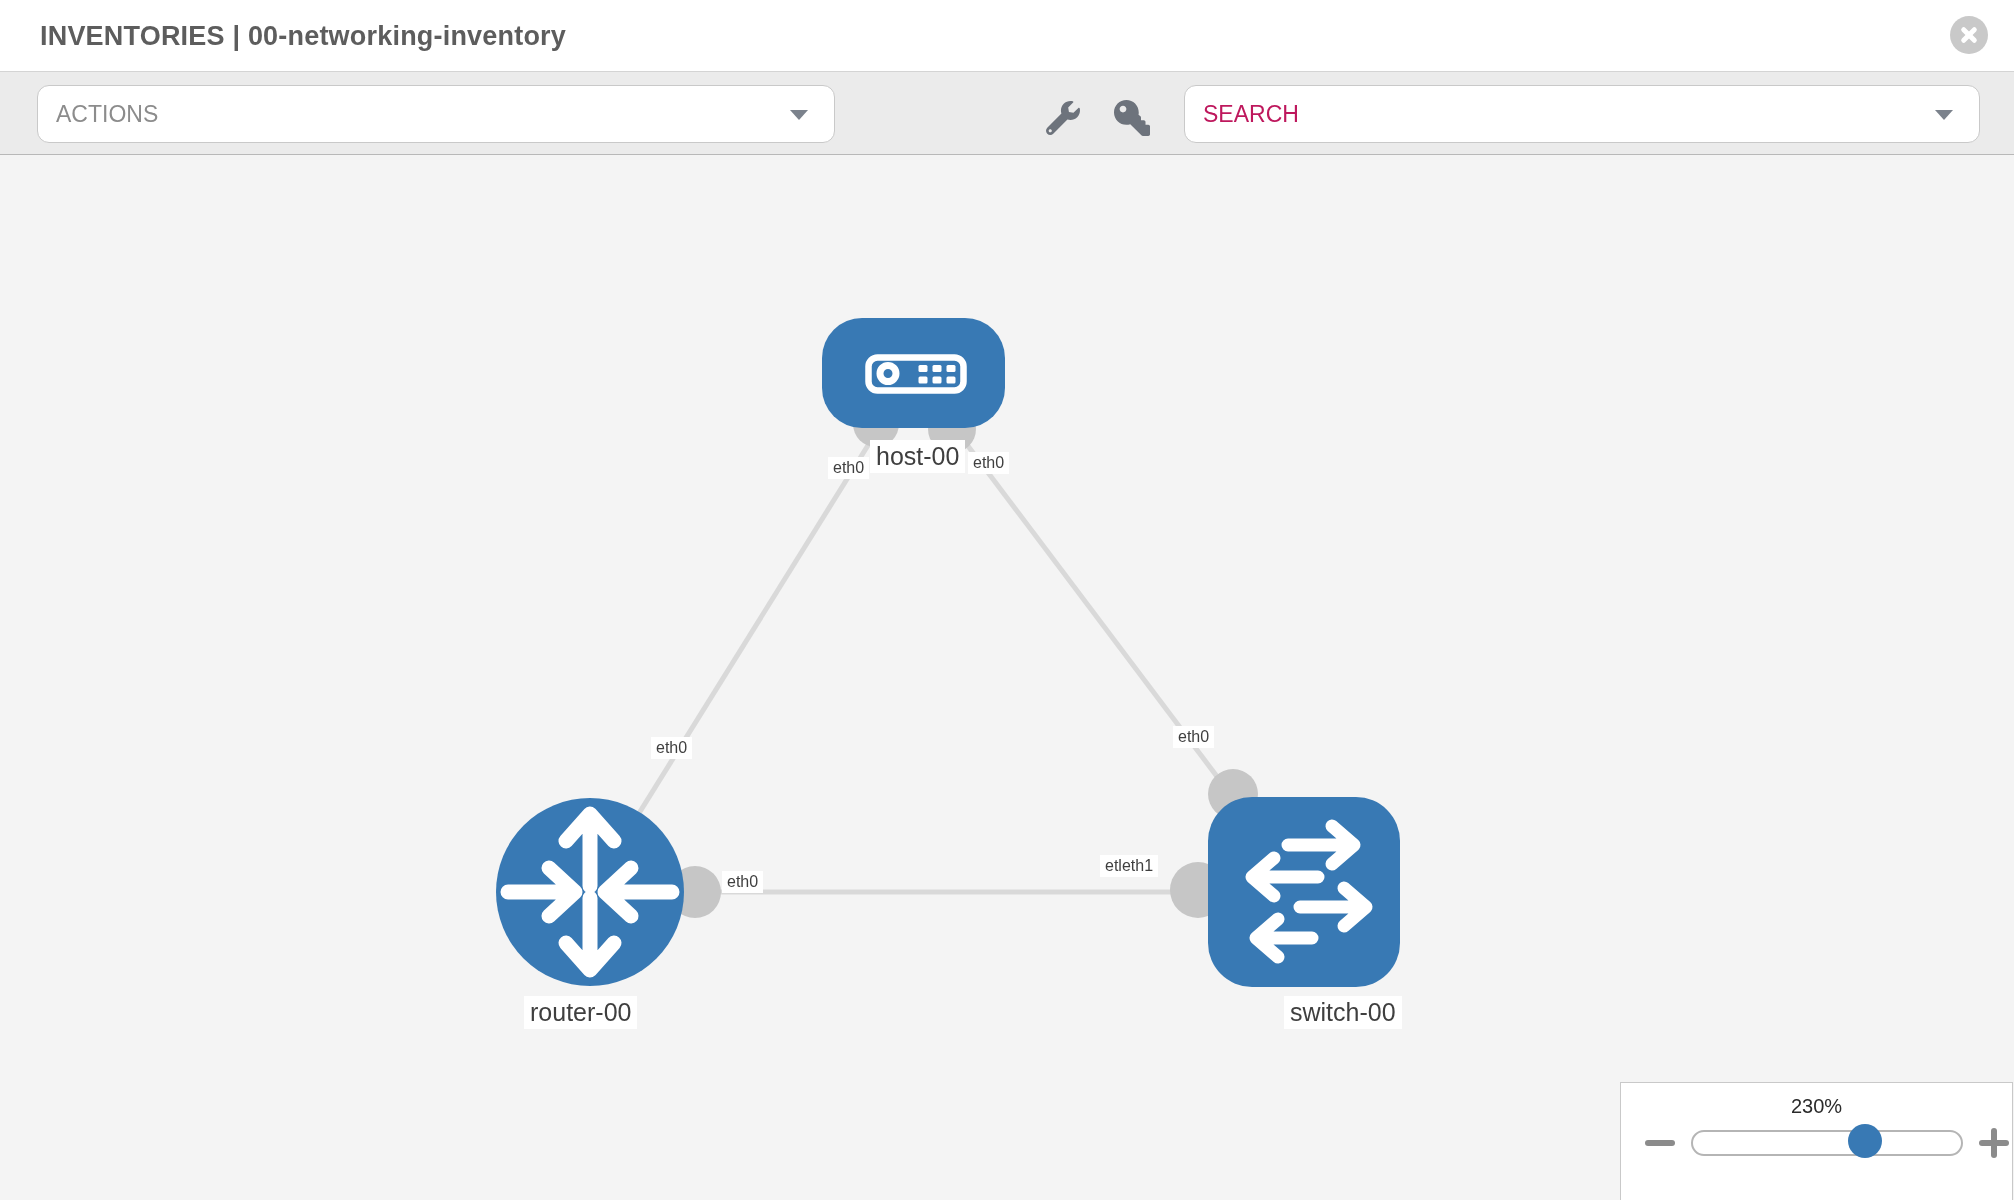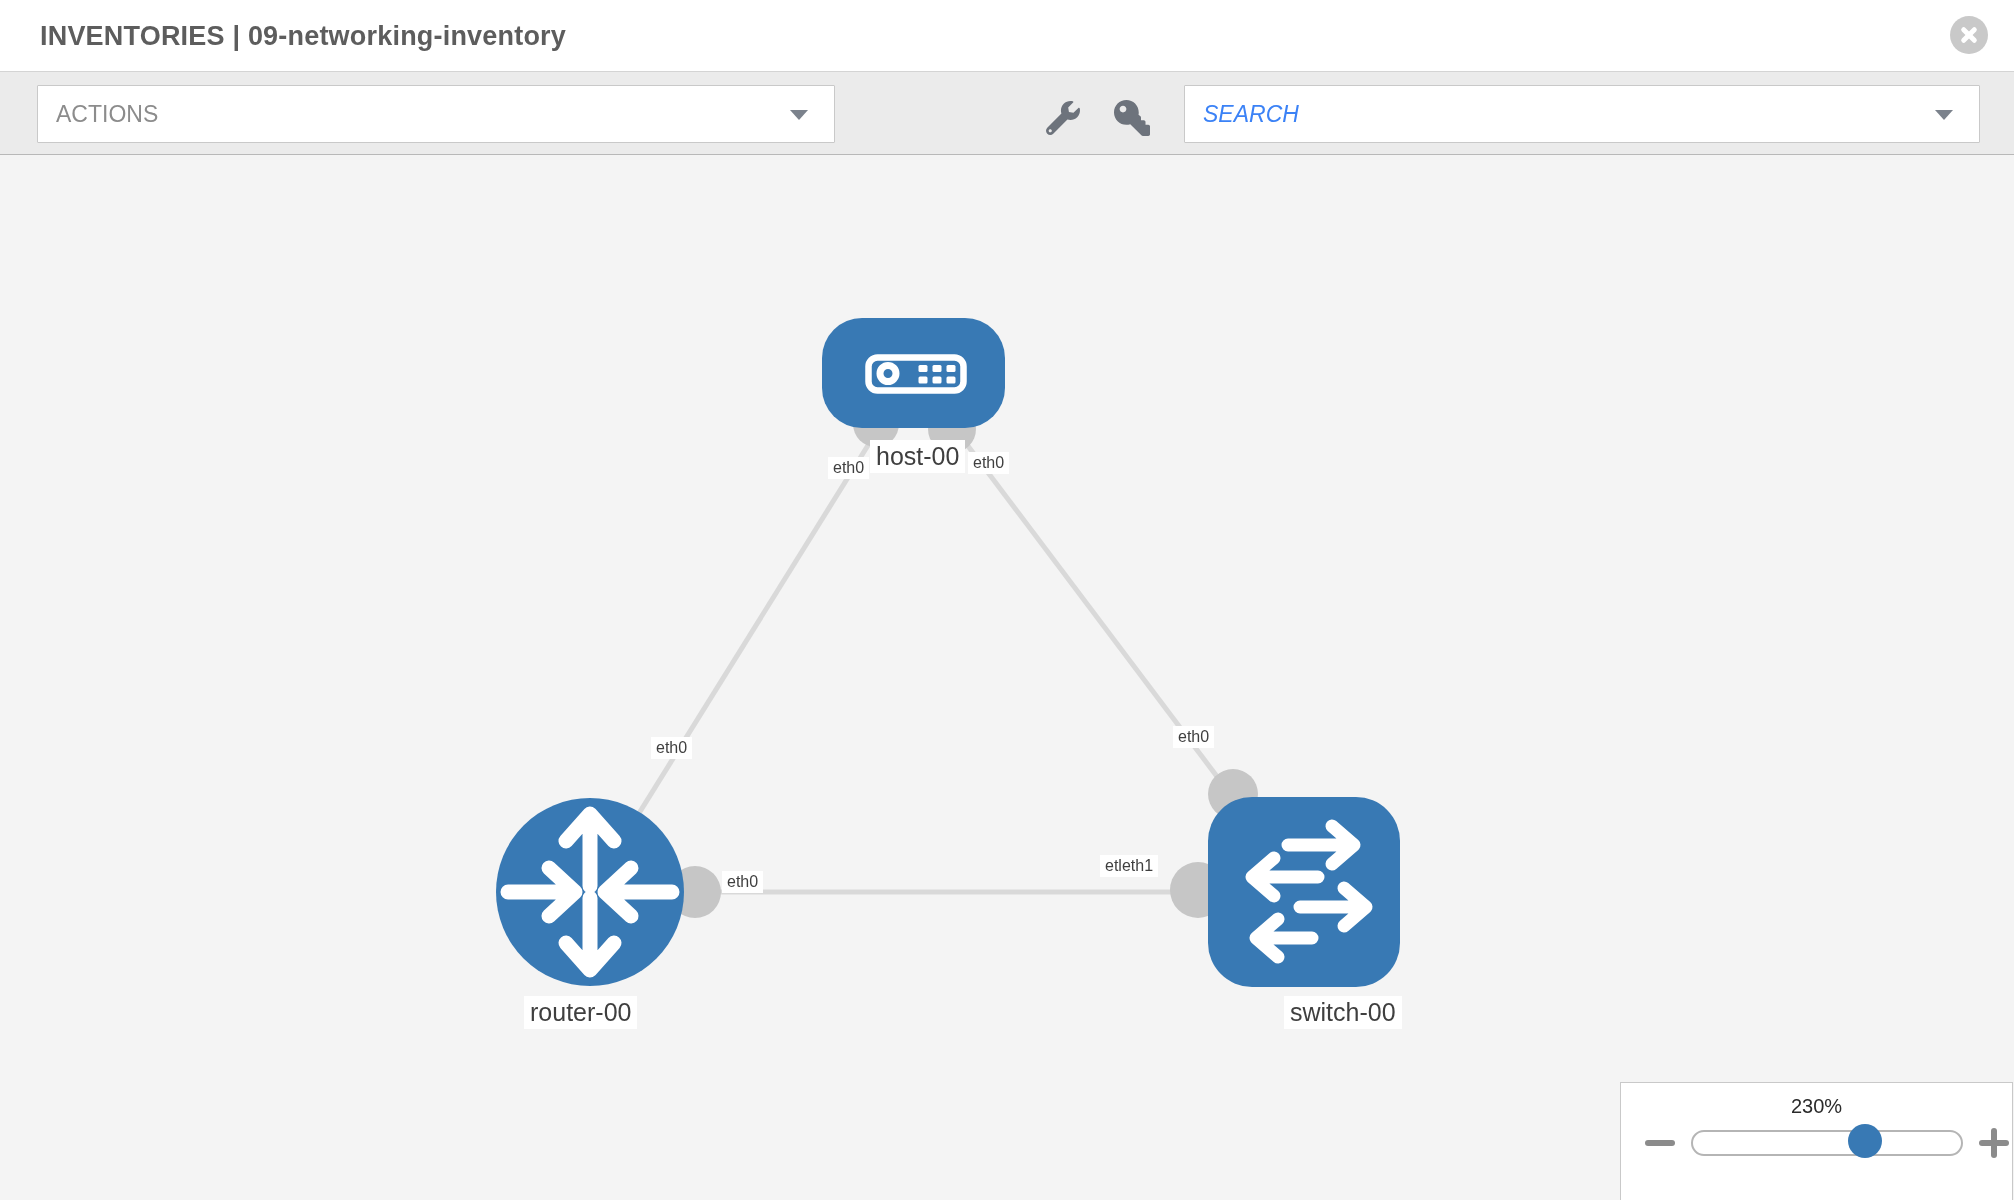--- a/index.html
+++ b/index.html
@@ -51,7 +51,7 @@
 <div id="app">
 
   <div class="header">
-    <div class="header-title">INVENTORIES | 09-networking-inventory</div>
+    <div class="header-title">INVENTORIES | 00-networking-inventory</div>
     <div class="close-btn"></div>
   </div>
 

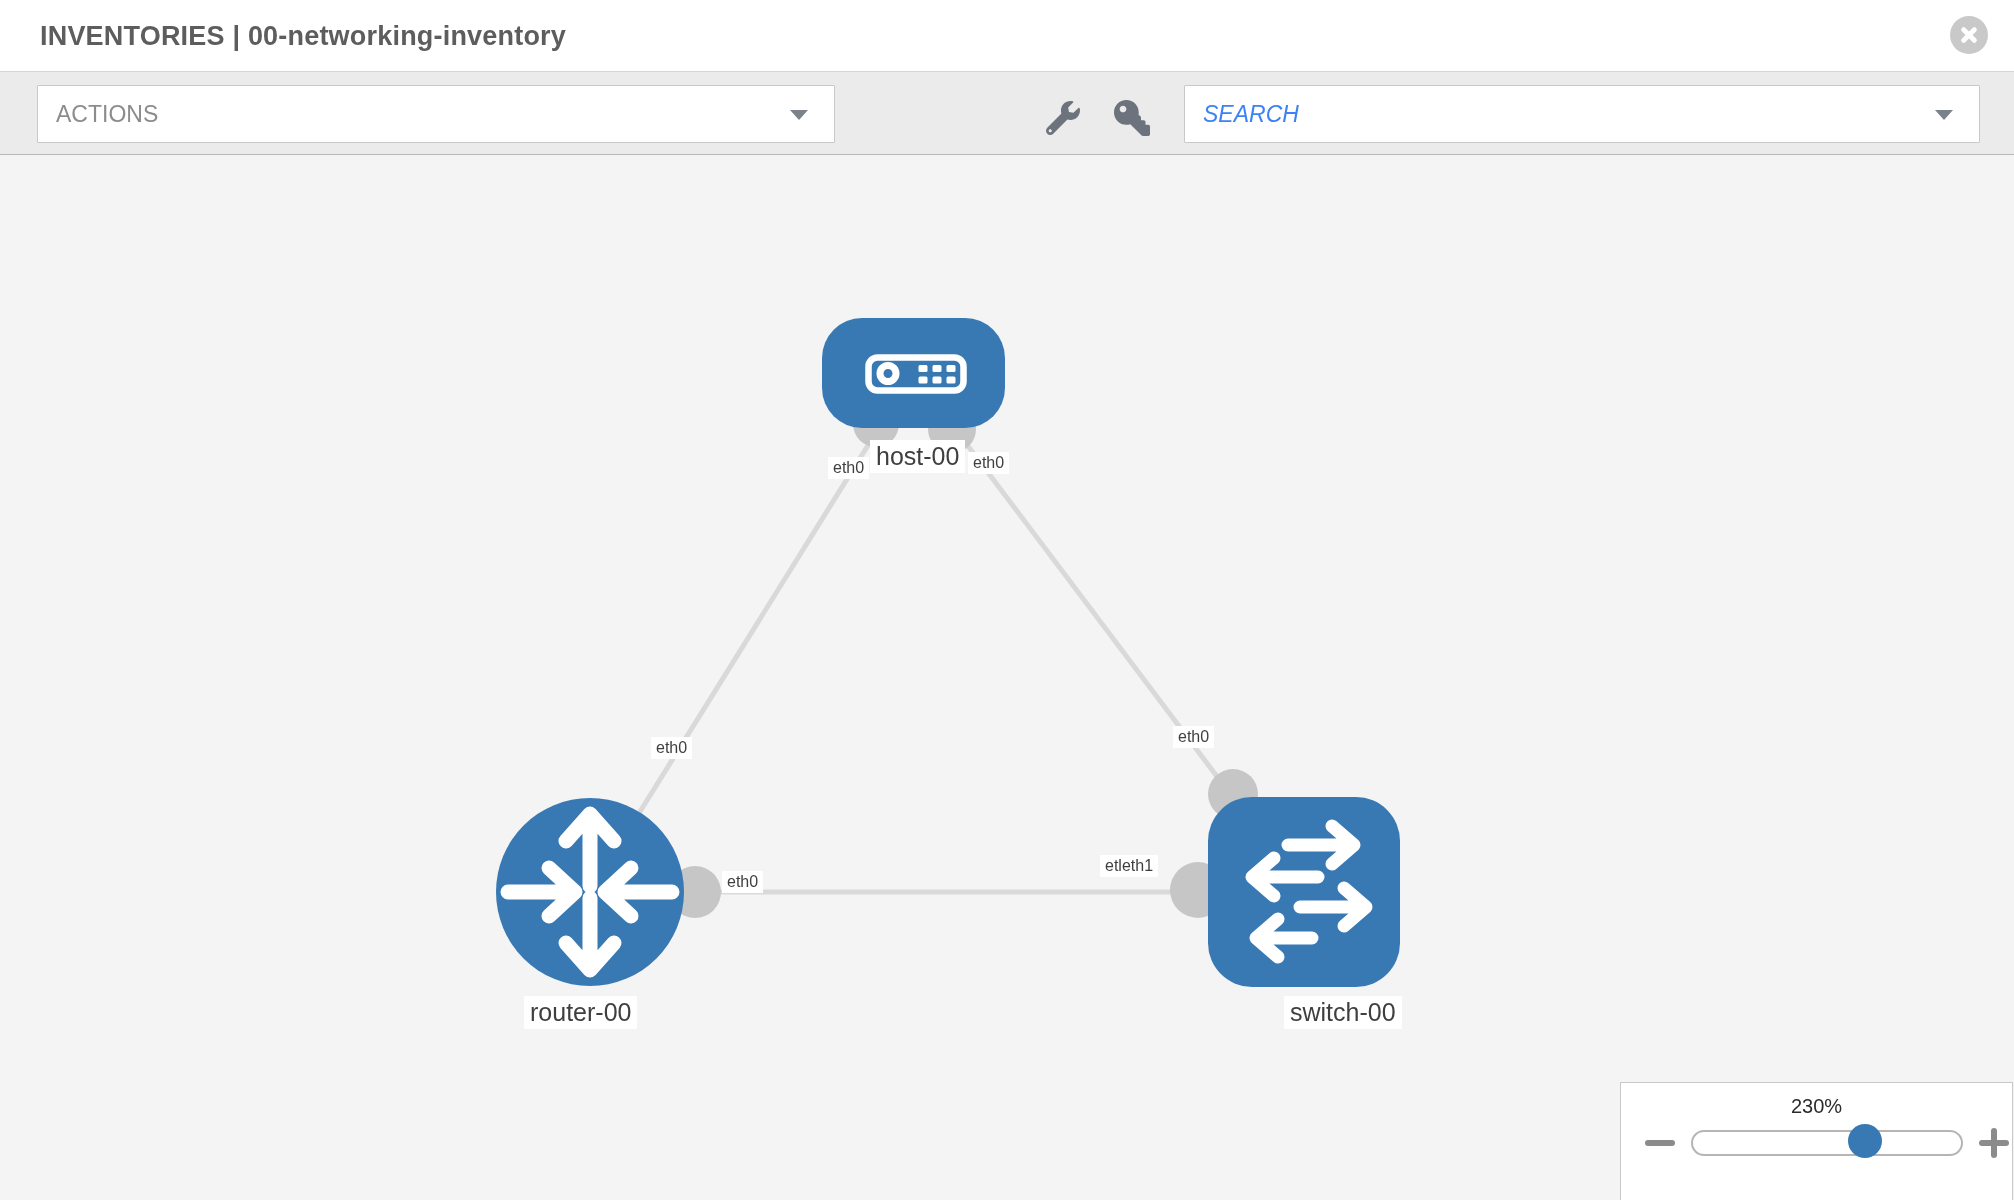--- a/index.html
+++ b/index.html
@@ -19,7 +19,7 @@
   .close-btn::after{transform:translate(-50%,-50%) rotate(-45deg);}
   
   .toolbar{position:absolute;left:0;top:72px;width:2014px;height:82px;background:#ebebeb;border-bottom:1px solid #b8b8b8;}
-  .select-box{position:absolute;top:13px;height:58px;background:#ffffff;border:1px solid #c9c9c9;border-radius:1px;box-sizing:border-box;cursor:pointer;}
+  .select-box{position:absolute;top:13px;height:58px;background:#ffffff;border:1px solid #c9c9c9;border-radius:12px;box-sizing:border-box;cursor:pointer;}
   .select-box .sel-label{position:absolute;left:18px;top:0;line-height:56px;font-size:23px;}
   .caret{position:absolute;right:26px;top:24px;width:0;height:0;border-left:9px solid transparent;border-right:9px solid transparent;border-top:10px solid #7b828c;}
   .actions-box{left:37px;width:798px;}

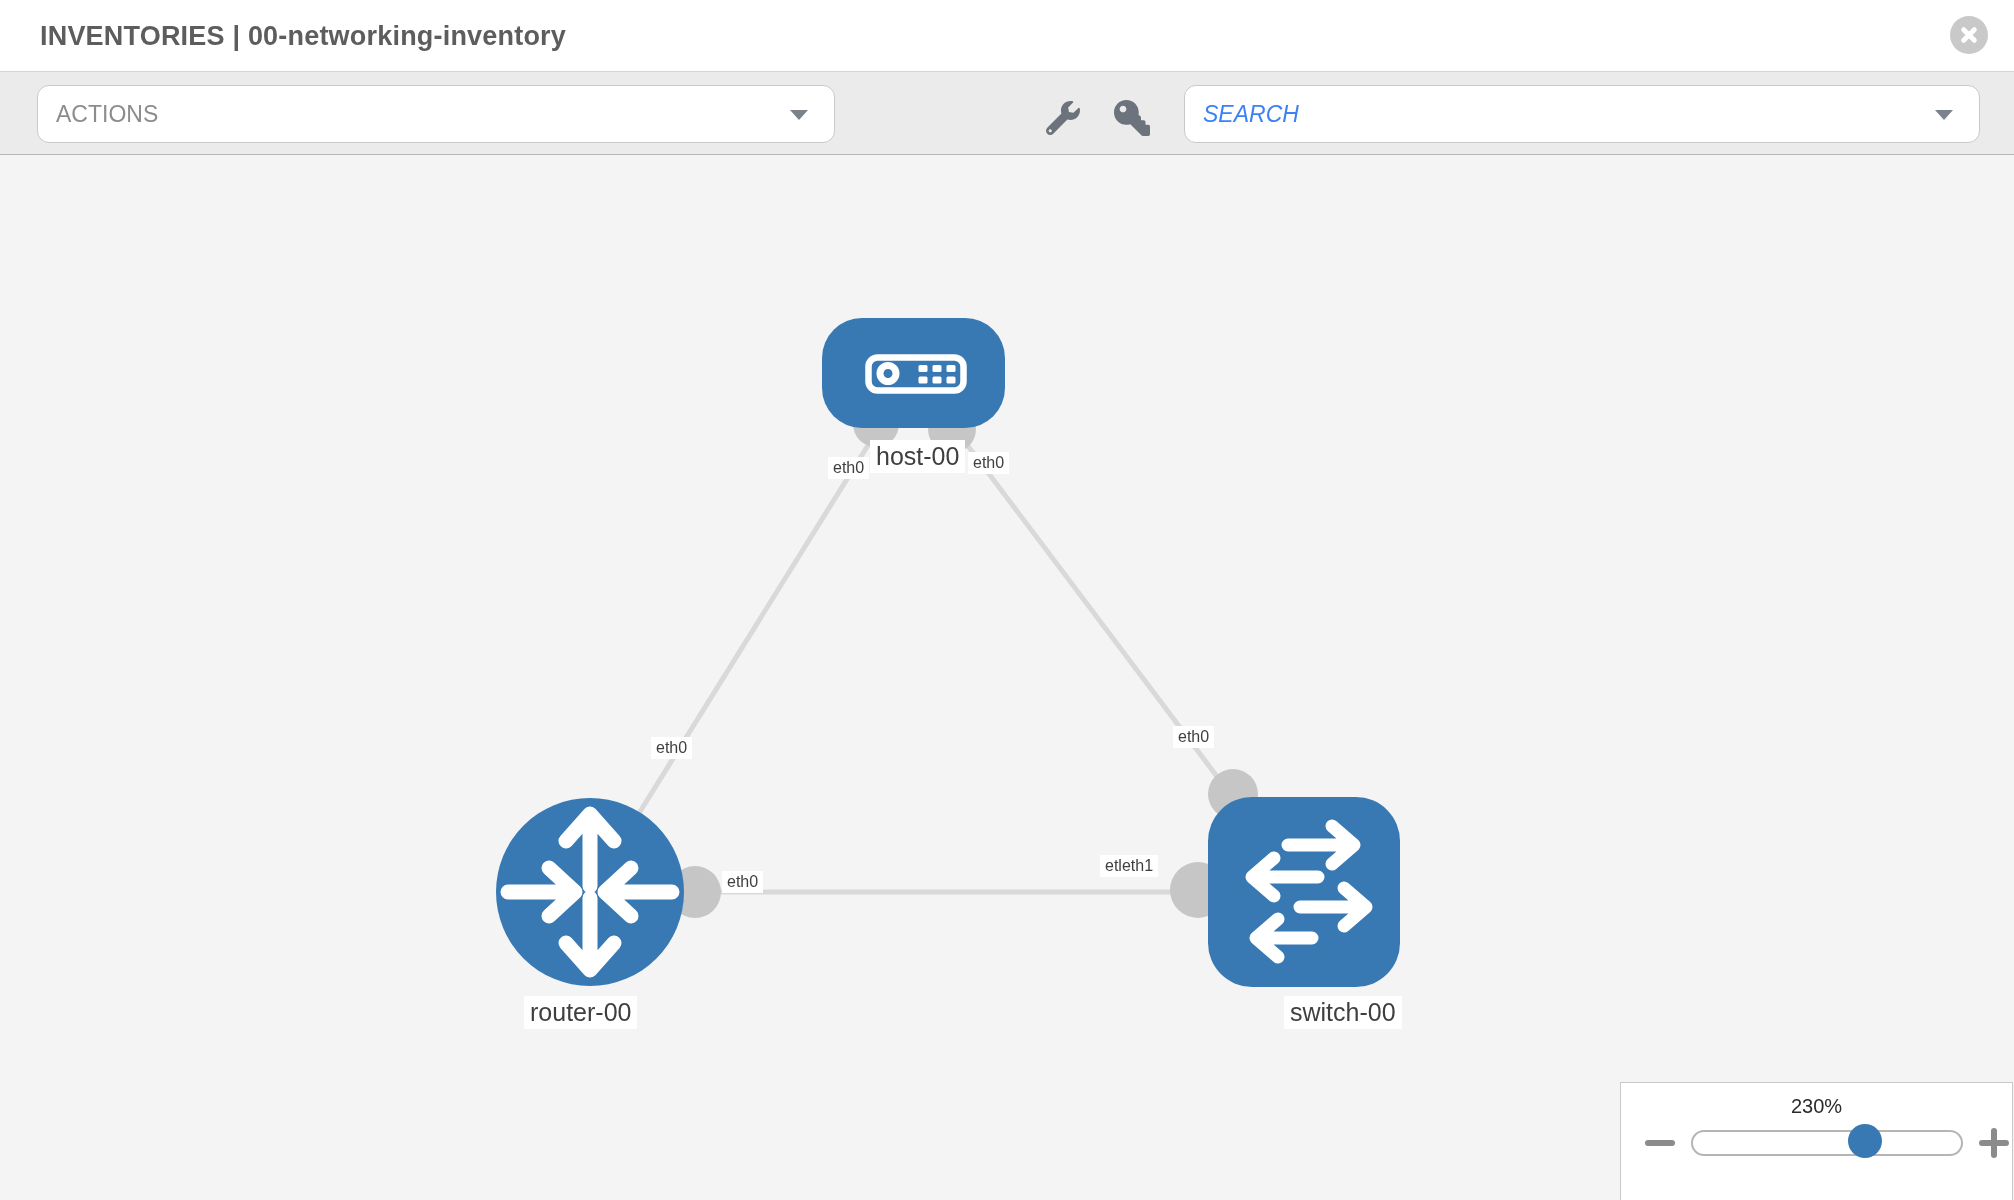--- a/index.html
+++ b/index.html
@@ -25,7 +25,7 @@
   .actions-box{left:37px;width:798px;}
   .actions-box .sel-label{color:#8c8c8c;}
   .search-box{left:1184px;width:796px;}
-  .search-box .sel-label{color:#3b82f6;font-style:italic;}
+  .search-box .sel-label{color:#be185d;}
   .tool-icon{position:absolute;cursor:pointer;}
   
   .canvas{position:absolute;left:0;top:155px;width:2014px;height:1045px;background:#f4f4f4;overflow:hidden;}

